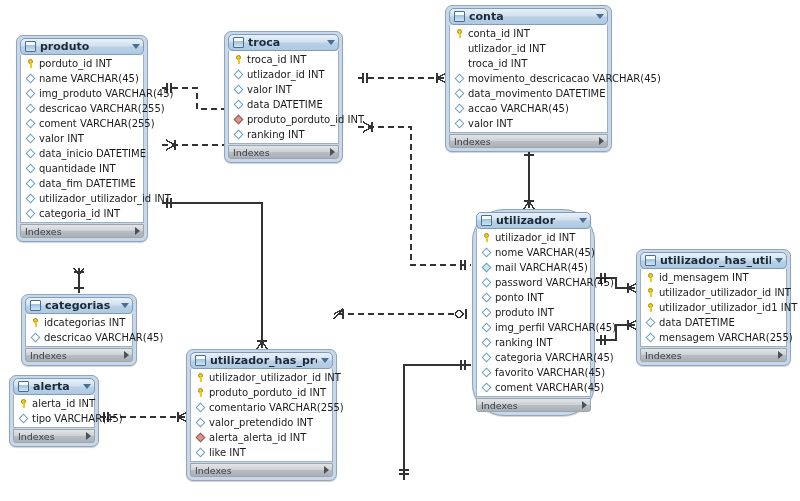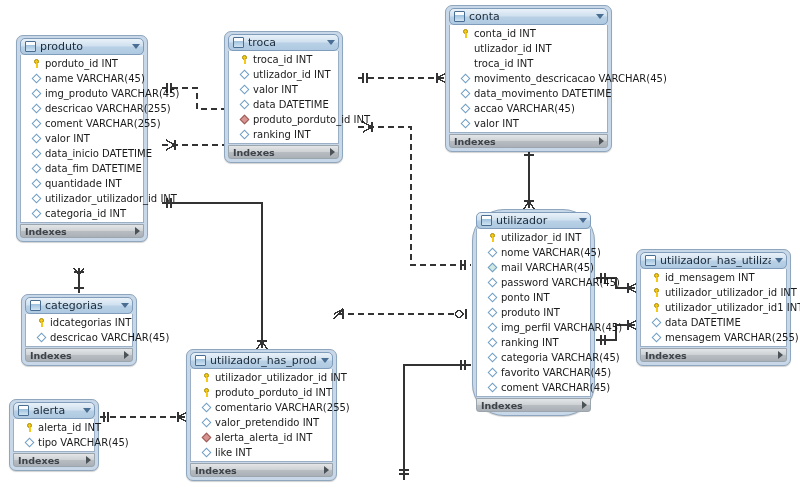--- a/index.html
+++ b/index.html
@@ -59,7 +59,7 @@
   }
   .tbl-name {
     font-size: 11px;
-    font-weight: normal;
+    font-weight: bold;
     color: #1c2b3a;
     white-space: nowrap;
     letter-spacing: 0px;

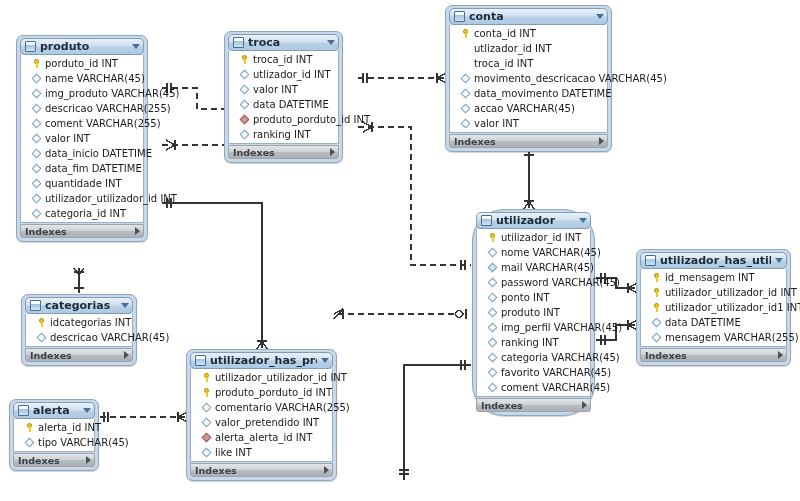--- a/index.html
+++ b/index.html
@@ -85,7 +85,7 @@
     display: flex;
     align-items: center;
     height: 15px;
-    padding-left: 12px;
+    padding-left: 6px;
     font-size: 10px;
     color: #1a1a1a;
     white-space: nowrap;

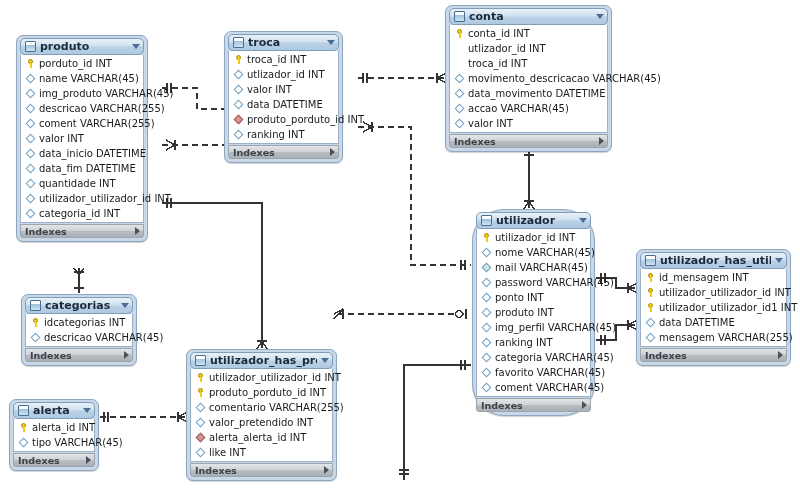--- a/index.html
+++ b/index.html
@@ -138,7 +138,7 @@
   }
   .ftr-label {
     font-size: 9.5px;
-    font-weight: bold;
+    font-weight: normal;
     color: #3c4category;
     color: #3d4349;
     flex: 1 1 auto;

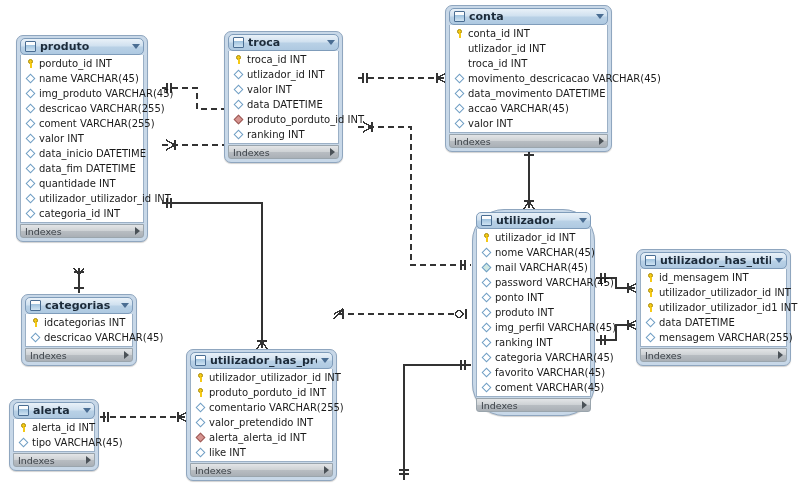--- a/index.html
+++ b/index.html
@@ -276,11 +276,11 @@
           </div>
           <div class="fld">
             <span class="fld-ico ic-col"></span>
+            <span>quantidade INT</span>
+          </div>
+          <div class="fld">
+            <span class="fld-ico ic-col"></span>
             <span>data_fim DATETIME</span>
-          </div>
-          <div class="fld">
-            <span class="fld-ico ic-col"></span>
-            <span>quantidade INT</span>
           </div>
           <div class="fld">
             <span class="fld-ico ic-col"></span>

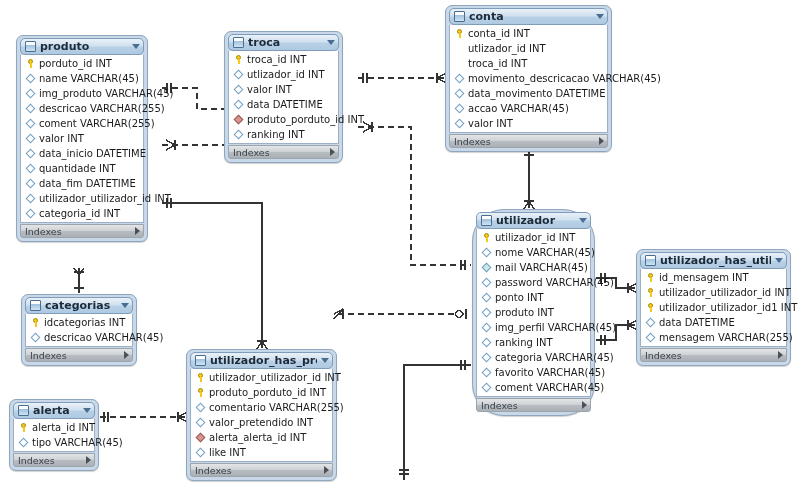--- a/index.html
+++ b/index.html
@@ -522,7 +522,7 @@
           <span class="ftr-tri"></span>
         </div>
       </div>
-      <div class="tbl" style="left: 9px; top: 399px; width: 90px;">
+      <div class="tbl" style="left: 9px; top: 375px; width: 90px;">
         <div class="tbl-hdr">
           <span class="tbl-icon"></span>
           <span class="tbl-name">alerta</span>

